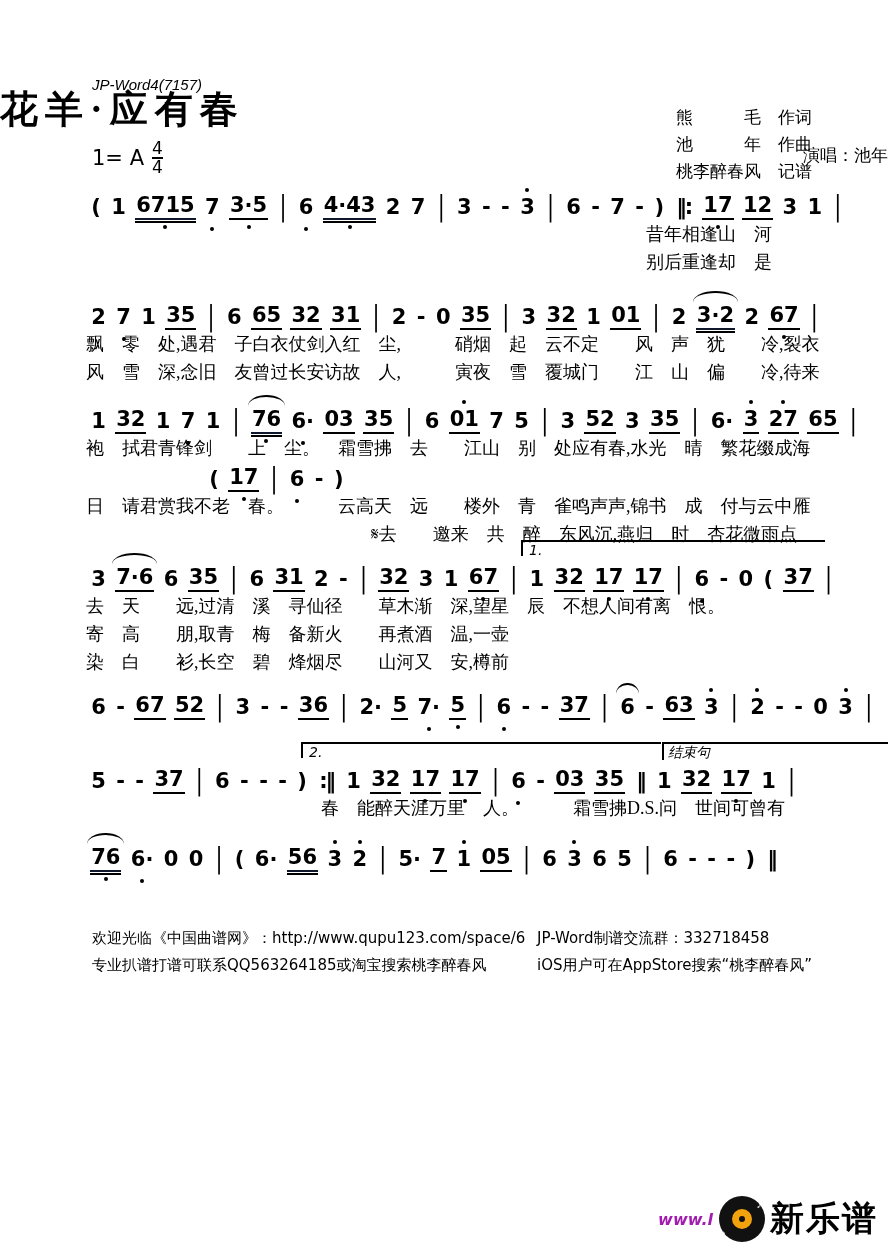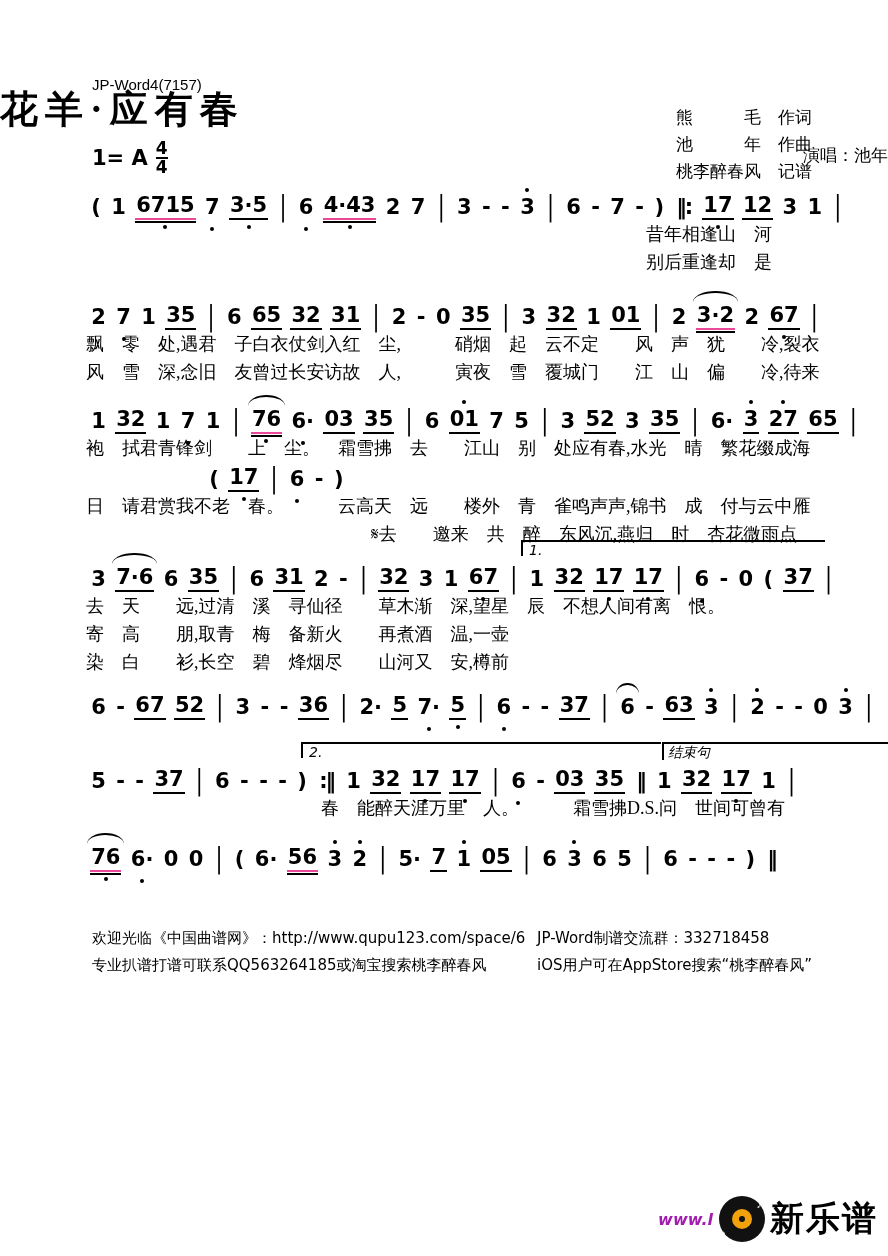--- a/index.html
+++ b/index.html
@@ -8,7 +8,7 @@
     font-family:"Liberation Serif","DejaVu Serif",serif;overflow:hidden;
   }
   
-  .generator{position:absolute;left:92px;top:76px;font-size:15px;
+  .generator{position:absolute;left:92px;top:76px;font-style:italic;font-size:15px;
     font-family:"Liberation Sans","DejaVu Sans",sans-serif;}
   .title{position:absolute;left:0;top:84px;width:100%;
     font-size:38px;font-weight:900;letter-spacing:7px;}

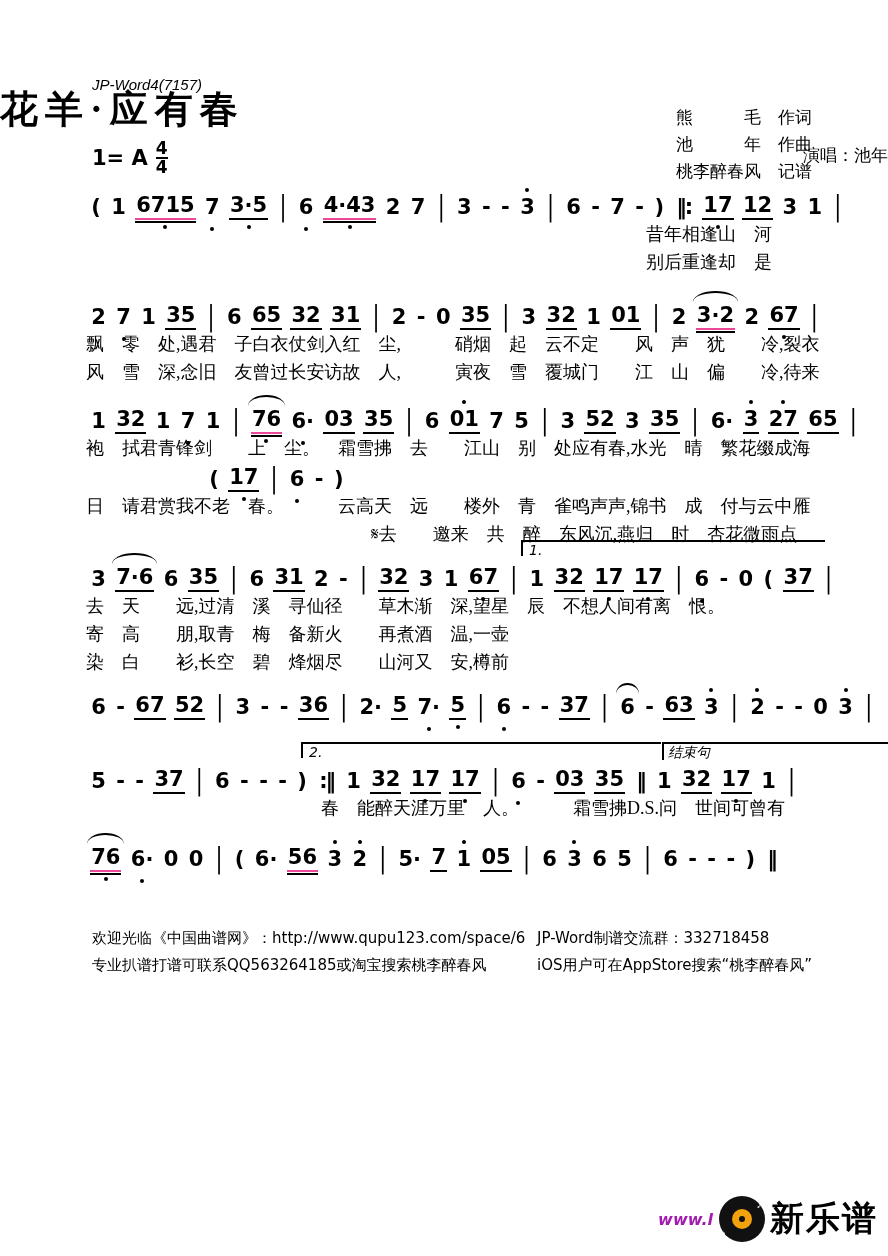--- a/index.html
+++ b/index.html
@@ -15,7 +15,7 @@
   .singer{position:absolute;left:0;top:144px;width:100%;text-align:right;font-size:17px;}
   .credits{position:absolute;left:676px;top:104px;font-size:17px;line-height:27px;white-space:pre;}
   .keysig{position:absolute;left:92px;top:140px;display:flex;align-items:center;
-    font-family:"DejaVu Sans","Liberation Sans",sans-serif;font-weight:bold;font-size:21px;}
+    font-family:"DejaVu Sans","Liberation Sans",sans-serif;font-weight:normal;font-size:21px;}
   .ts{display:inline-flex;flex-direction:column;align-items:center;margin-left:8px;line-height:1;}
   .ts .num{font-size:17px;}
   .ts .den{font-size:17px;border-top:2px solid #000;}

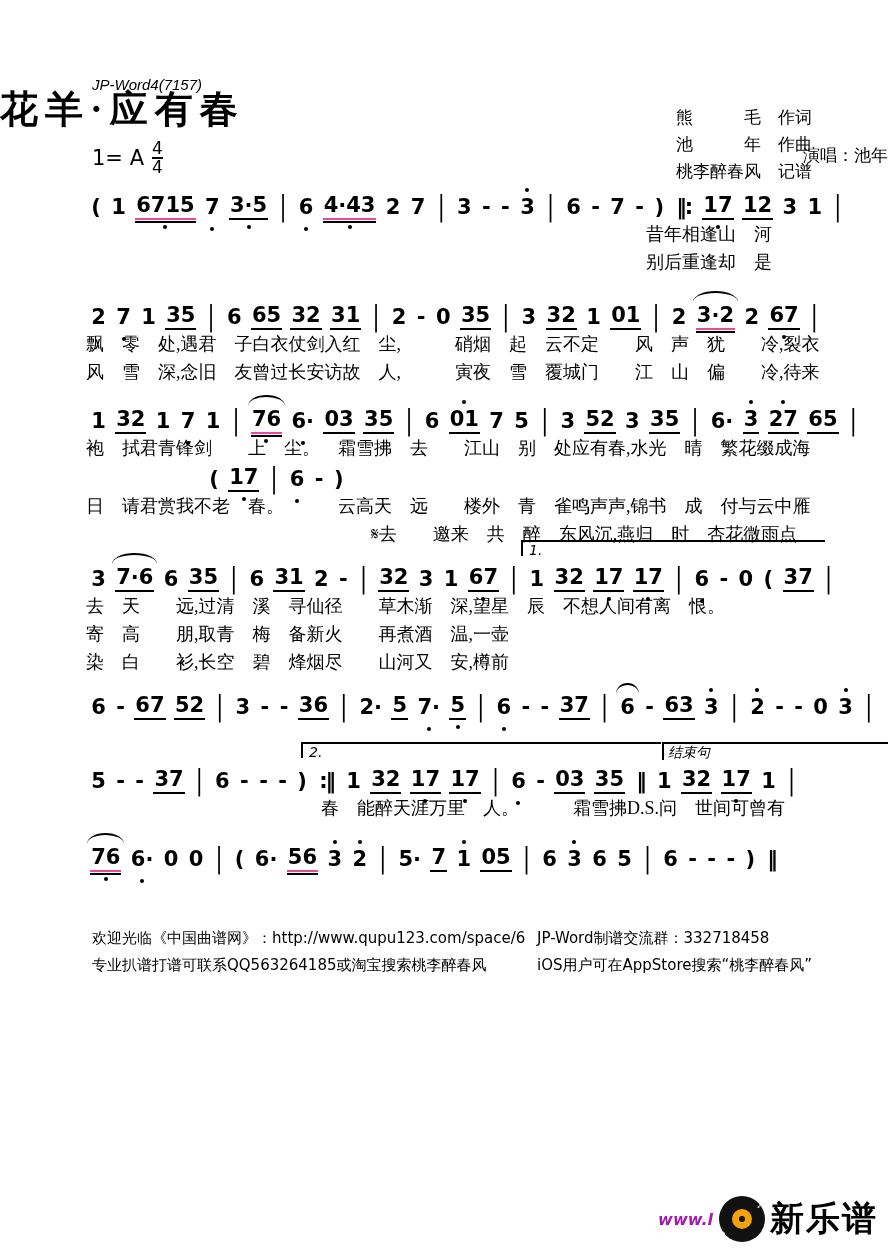--- a/index.html
+++ b/index.html
@@ -28,7 +28,7 @@
   .nt.bar{margin:0 6px;transform:scaleY(1.35);font-weight:normal;}
   .nt.rep{margin:0 6px;letter-spacing:-2px;}
   .u1{border-bottom:2px solid #000;}
-  .u2{border-bottom:2px solid #ec4899;text-align:right;}
+  .u2{border-bottom:2px solid #0f172a;text-align:right;}
   .u2::after{content:"";position:absolute;left:0;right:0;bottom:-5px;border-bottom:2px solid #000;}
   i.da,i.db{position:absolute;left:50%;width:4px;height:4px;background:#000;border-radius:50%;transform:translateX(-50%);}
   i.da{top:-7px;} i.db{bottom:-11px;}

